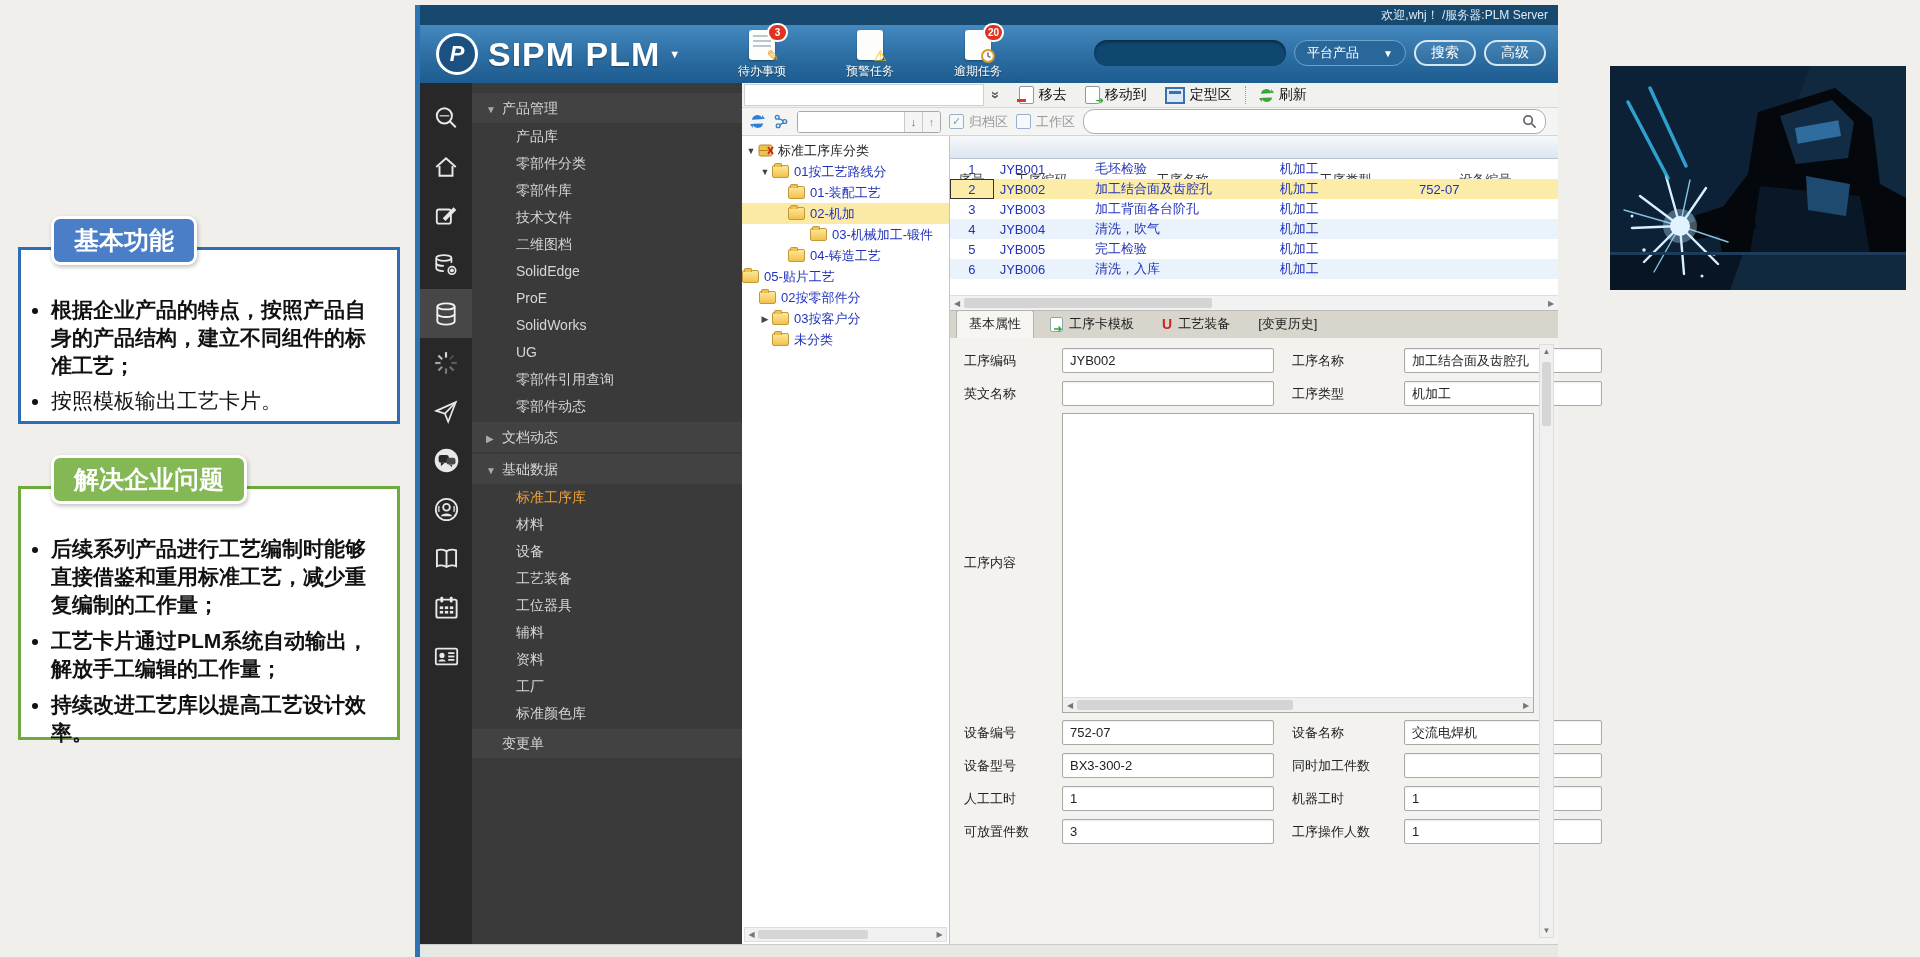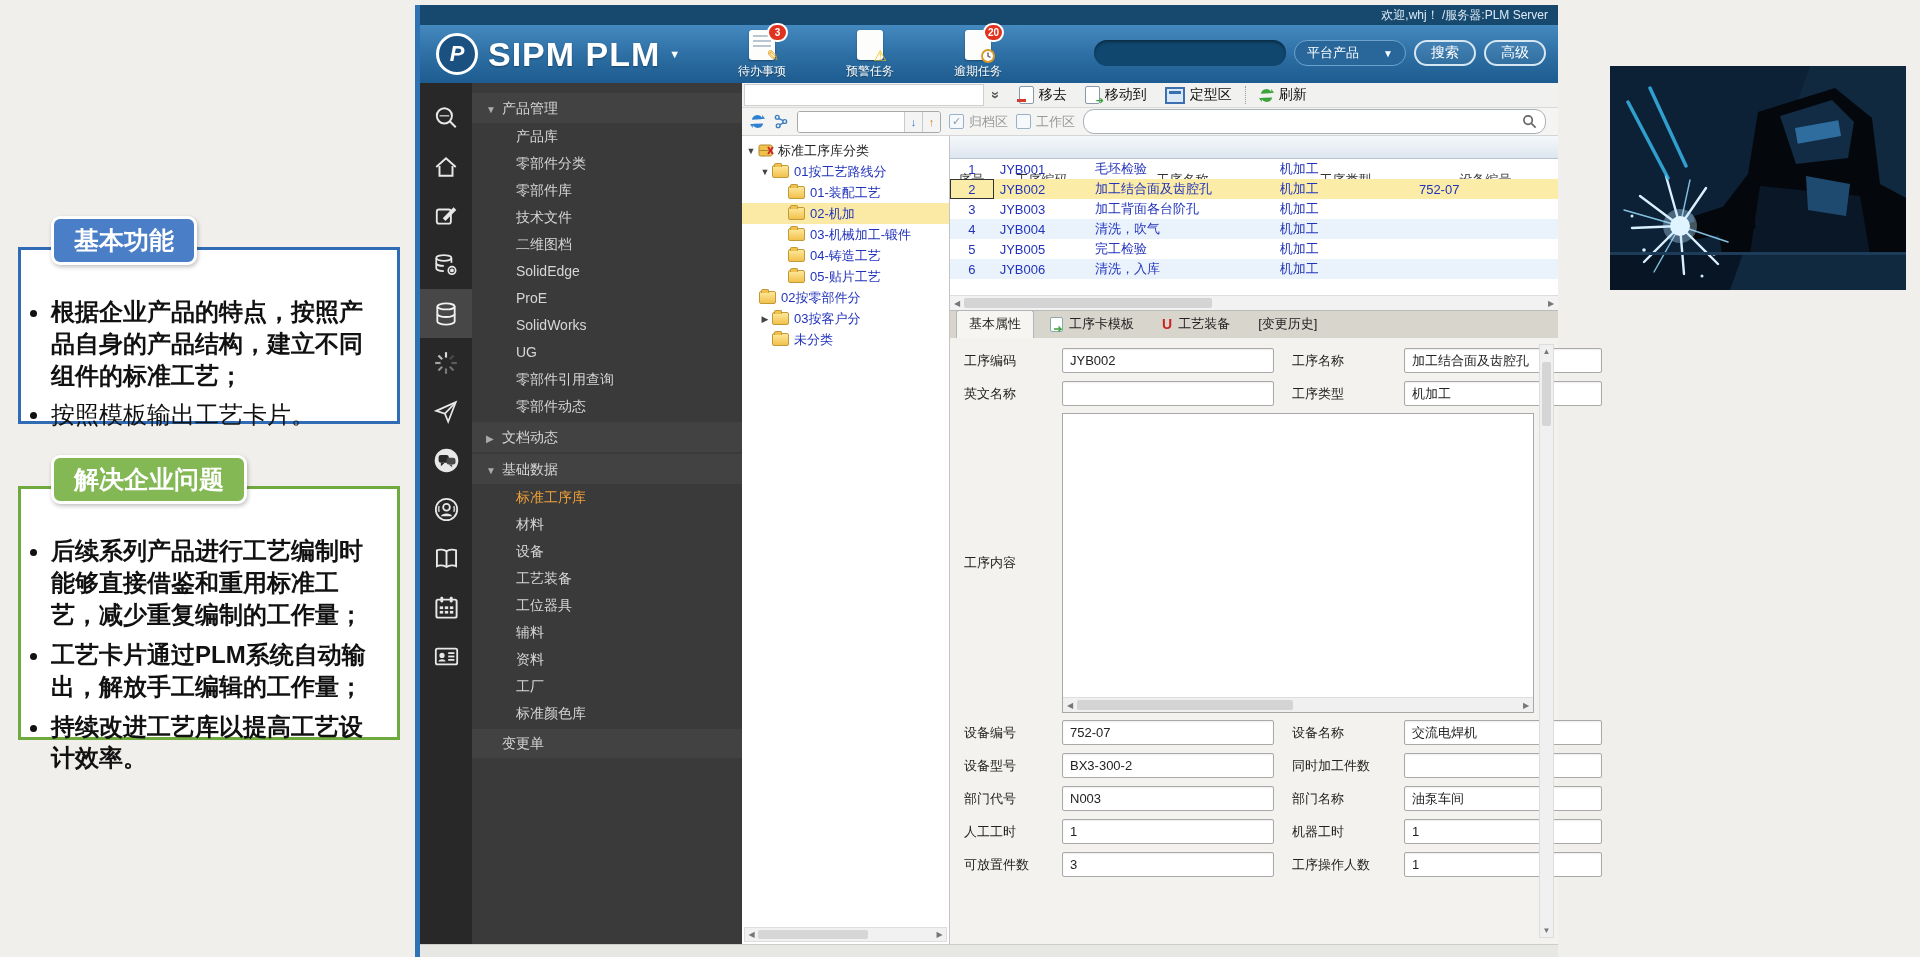--- a/index.html
+++ b/index.html
@@ -442,7 +442,7 @@
             <span class="folder"></span>
             <span>02-机加</span>
           </div>
-          <div class="trow" style="padding-left:46px">
+          <div class="trow" style="padding-left:68px">
             <span class="folder"></span>
             <span>03-机械加工-锻件</span>
           </div>

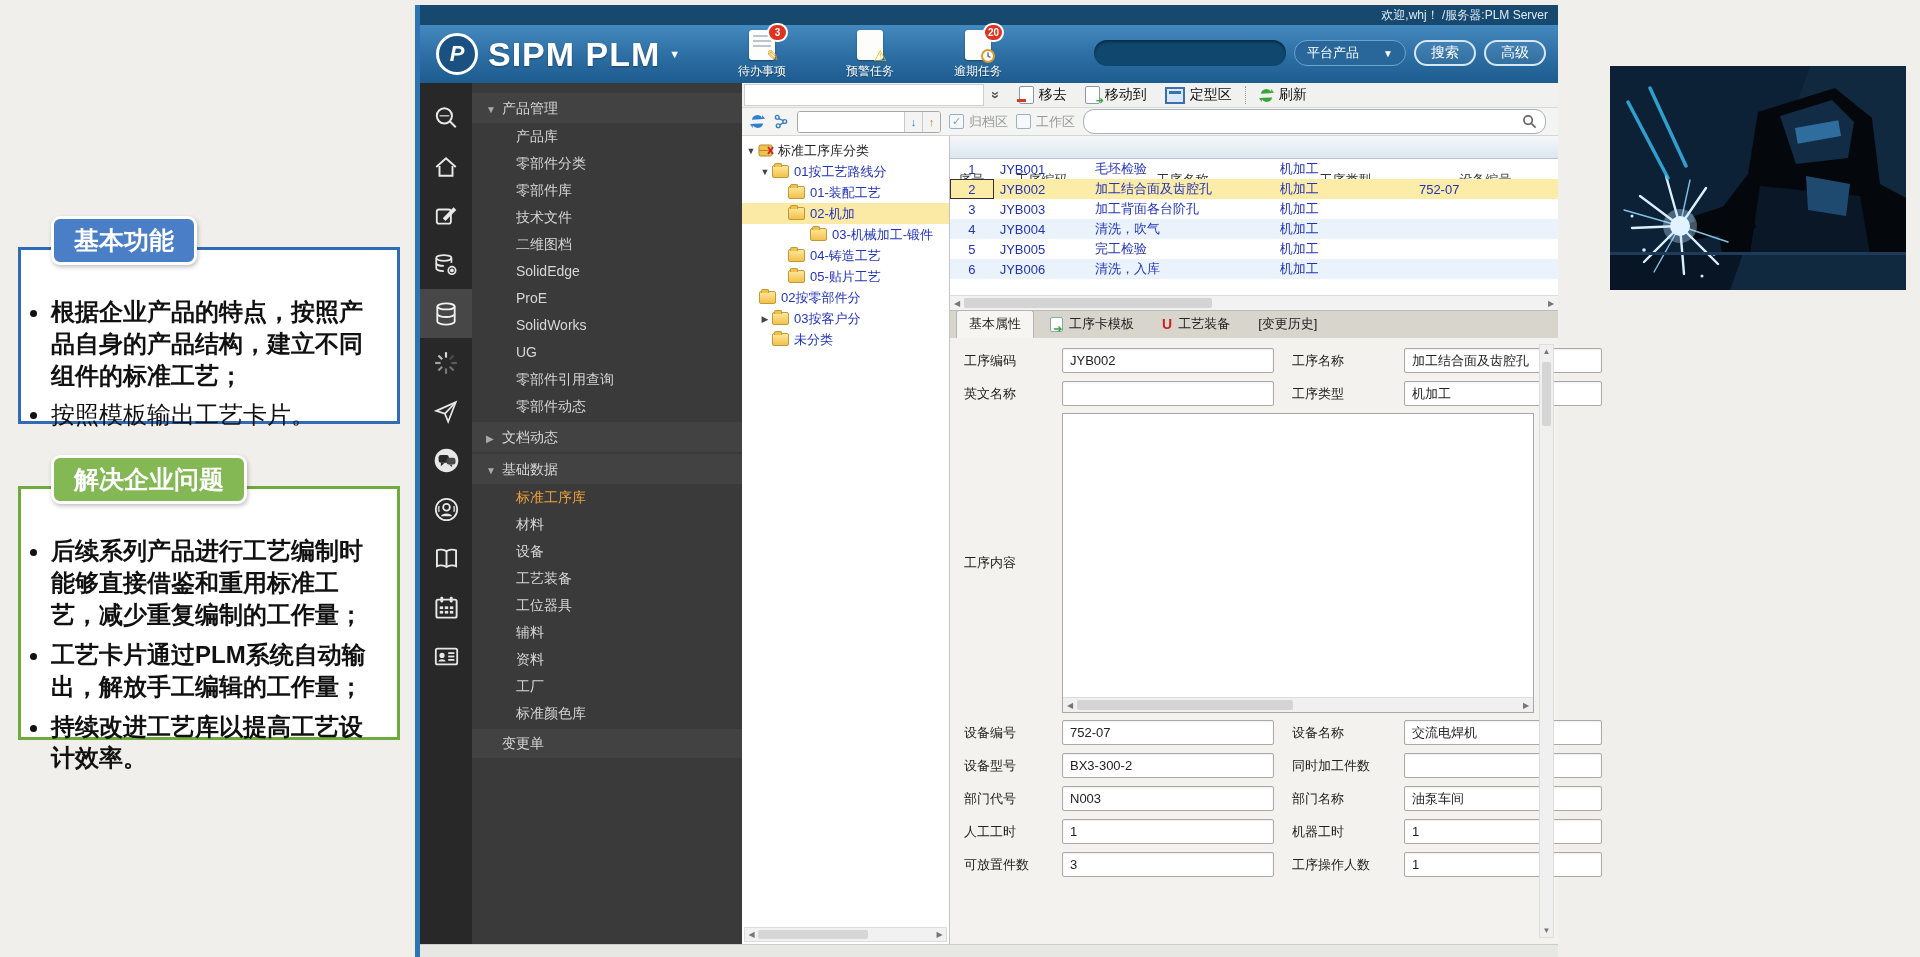--- a/index.html
+++ b/index.html
@@ -450,7 +450,7 @@
             <span class="folder"></span>
             <span>04-铸造工艺</span>
           </div>
-          <div class="trow" style="padding-left:46px">
+          <div class="trow" style="">
             <span class="folder"></span>
             <span>05-贴片工艺</span>
           </div>

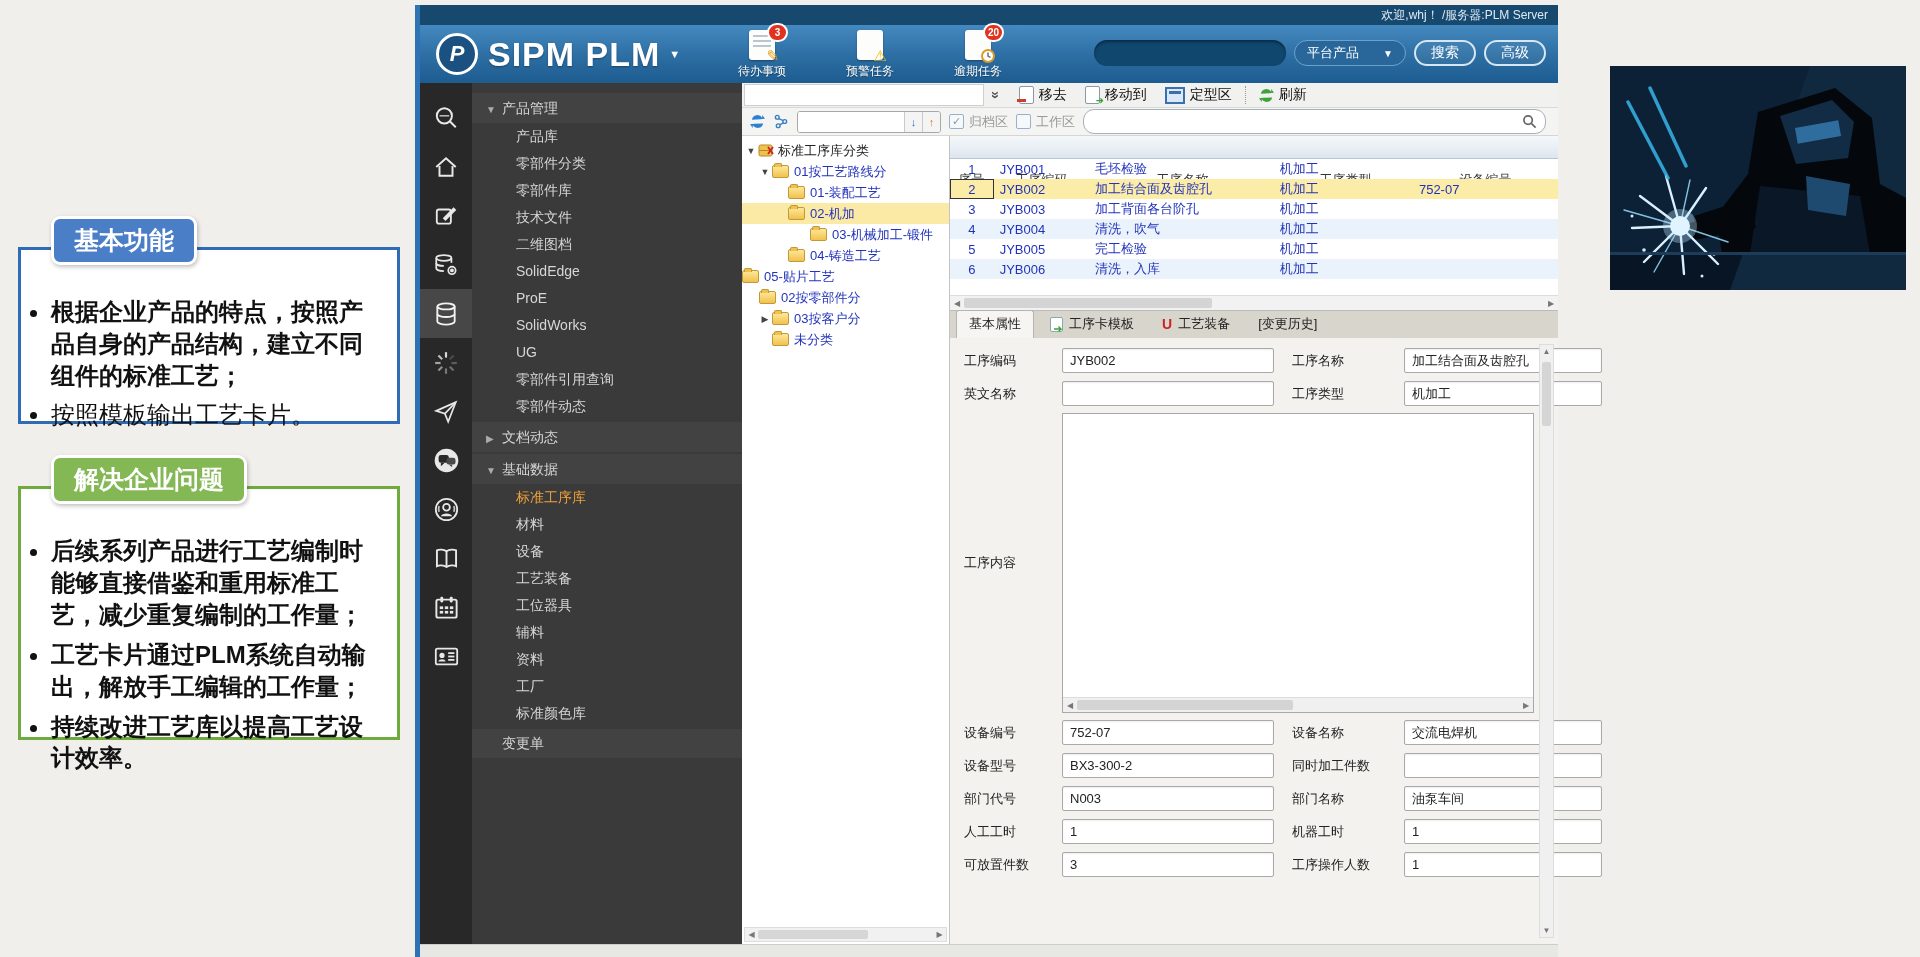--- a/index.html
+++ b/index.html
@@ -11,7 +11,7 @@
       color:#fff;font-size:25px;font-weight:bold;border:3px solid #fff;
       box-shadow:1px 2px 4px rgba(0,0,0,.25);white-space:nowrap;}
   .anno ul{margin:0;padding:46px 12px 0 30px;}
-  .anno li{font-size:24px;line-height:1.33;margin-bottom:8px;color:#111;}
+  .anno li{font-size:21px;line-height:1.33;margin-bottom:8px;color:#111;}
   #anno1{left:18px;top:247px;width:382px;height:177px;border:3px solid #2f6cb5;}
   #anno1 .badge{background:#4a7ec7;}
   #anno2{left:18px;top:486px;width:382px;height:254px;border:3px solid #6faa3e;}

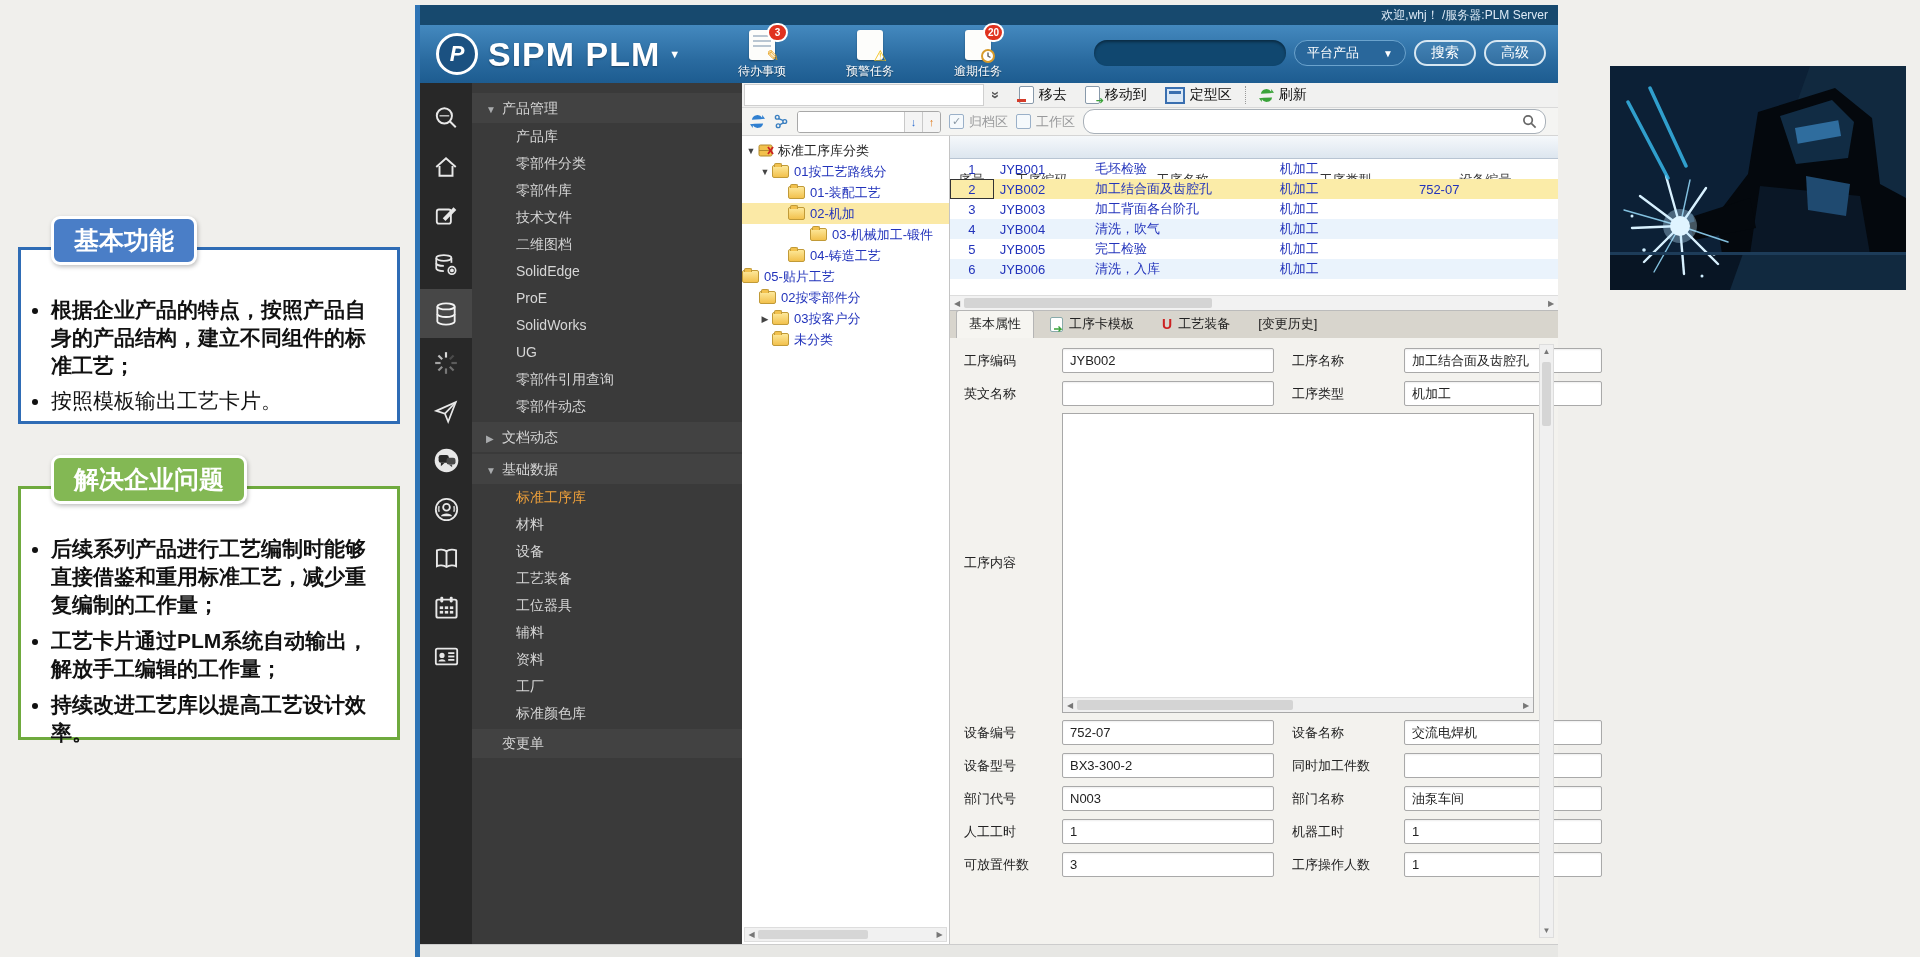--- a/index.html
+++ b/index.html
@@ -597,12 +597,6 @@
               <div class="ipt iw2"></div>
             </div>
             <div class="frow">
-              <span class="flabel">部门代号</span>
-              <div class="ipt iw1">N003</div>
-              <span class="flabel2">部门名称</span>
-              <div class="ipt iw2">油泵车间</div>
-            </div>
-            <div class="frow">
               <span class="flabel">人工工时</span>
               <div class="ipt iw1">1</div>
               <span class="flabel2">机器工时</span>

